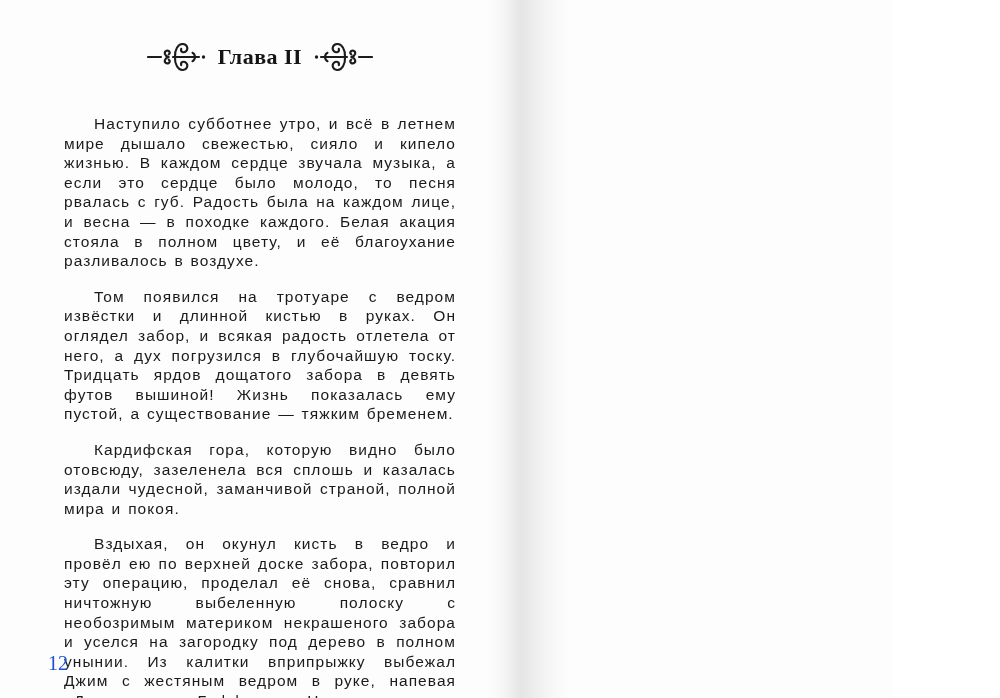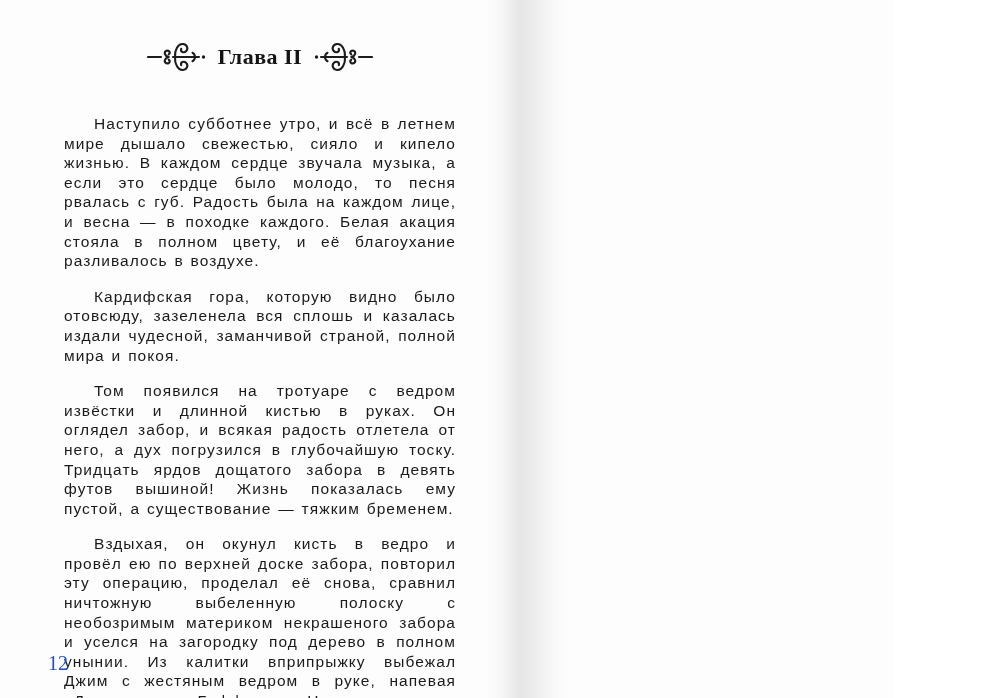--- a/index.html
+++ b/index.html
@@ -127,8 +127,8 @@
 
     <div class="text-block text-left">
         <p class="indent">Наступило субботнее утро, и всё в летнем мире дышало свежестью, сияло и кипело жизнью. В каждом сердце звучала музыка, а если это сердце было молодо, то песня рвалась с губ. Радость была на каждом лице, и весна — в походке каждого. Белая акация стояла в полном цвету, и её благоухание разливалось в воздухе.</p>
+        <p class="indent">Том появился на тротуаре с ведром извёстки и длинной кистью в руках. Он оглядел забор, и всякая радость отлетела от него, а дух погрузился в глубочайшую тоску. Тридцать ярдов дощатого забора в девять футов вышиной! Жизнь показалась ему пустой, а существование — тяжким бременем.</p>
         <p class="indent">Кардифская гора, которую видно было отовсюду, зазеленела вся сплошь и казалась издали чудесной, заманчивой страной, полной мира и покоя.</p>
-        <p class="indent">Том появился на тротуаре с ведром извёстки и длинной кистью в руках. Он оглядел забор, и всякая радость отлетела от него, а дух погрузился в глубочайшую тоску. Тридцать ярдов дощатого забора в девять футов вышиной! Жизнь показалась ему пустой, а существование — тяжким бременем.</p>
         <p class="indent">Вздыхая, он окунул кисть в ведро и провёл ею по верхней доске забора, повторил эту операцию, проделал её снова, сравнил ничтожную выбеленную полоску с необозримым материком некрашеного забора и уселся на загородку под дерево в полном унынии. Из калитки вприпрыжку выбежал Джим с жестяным ведром в руке, напевая «Девушки из Буффало». Носить воду из городского колодца раньше казалось Тому скучным делом, но сейчас он посмотрел на это иначе. Он вспомнил, что у колодца всегда собирается общество.</p>
       </div>
 

